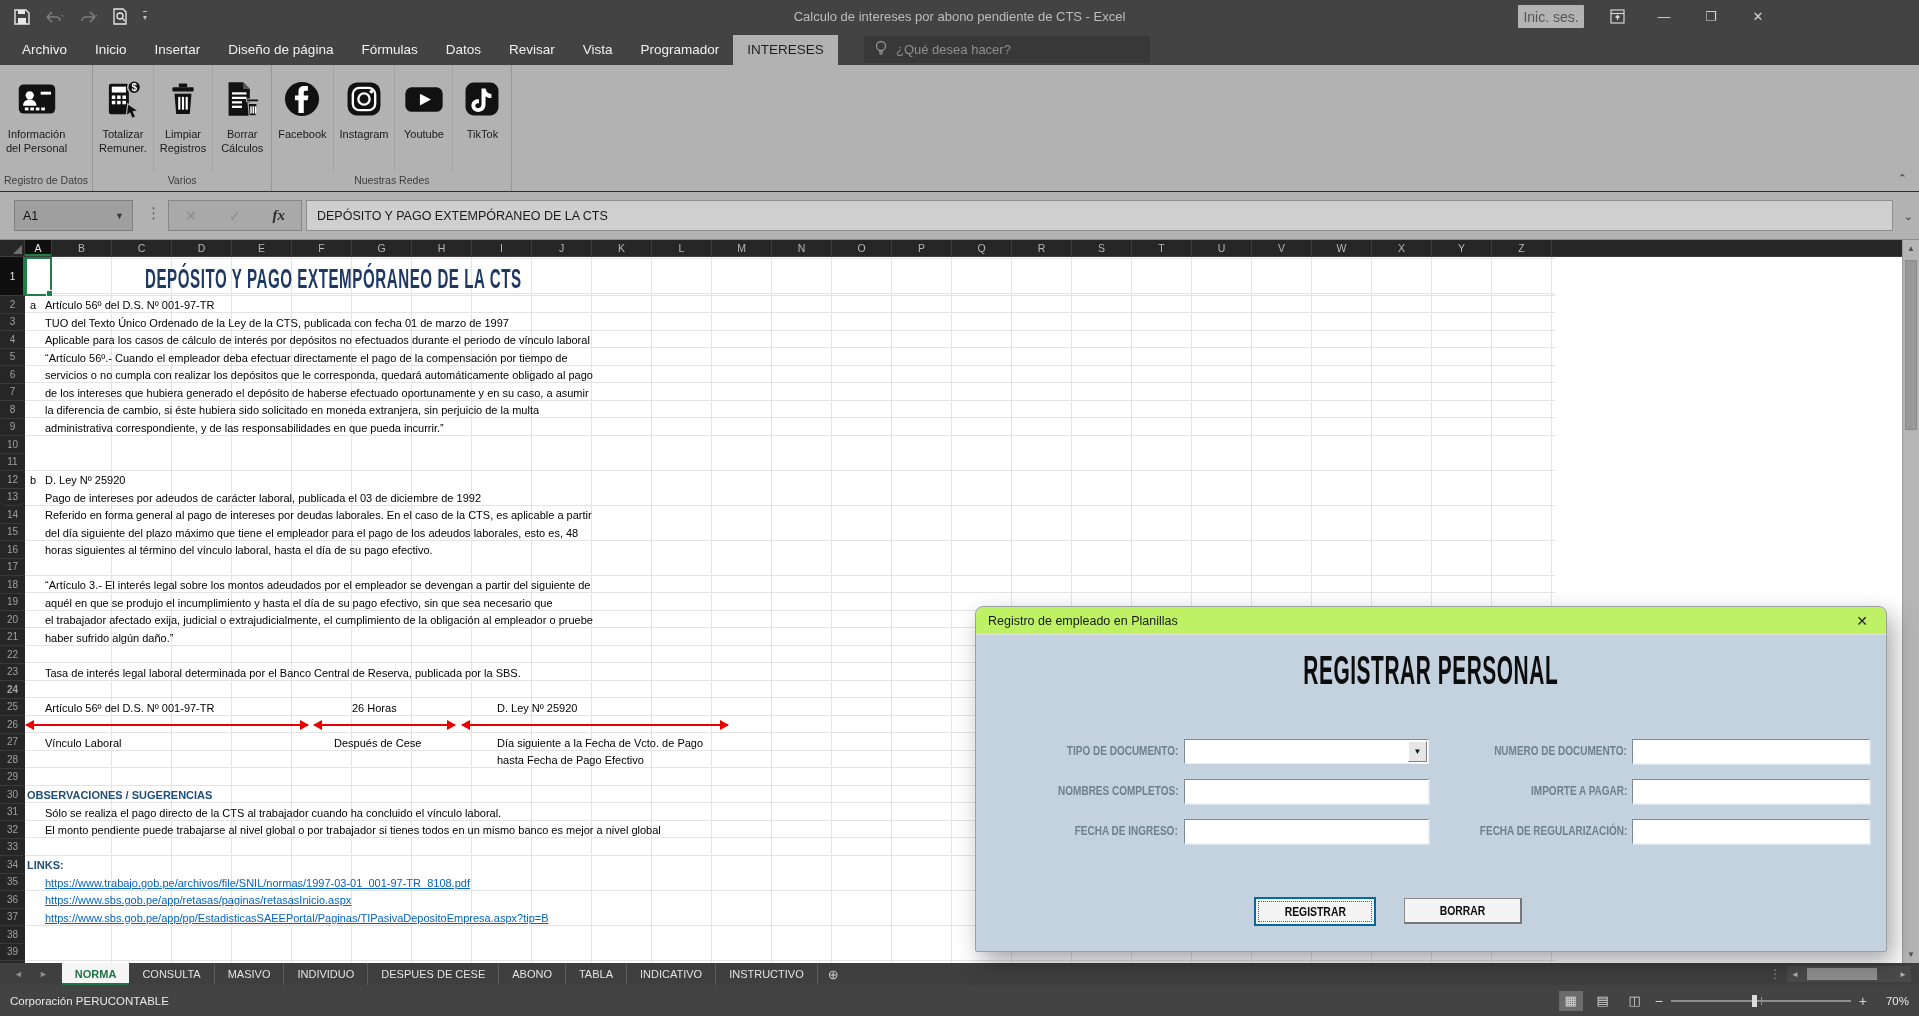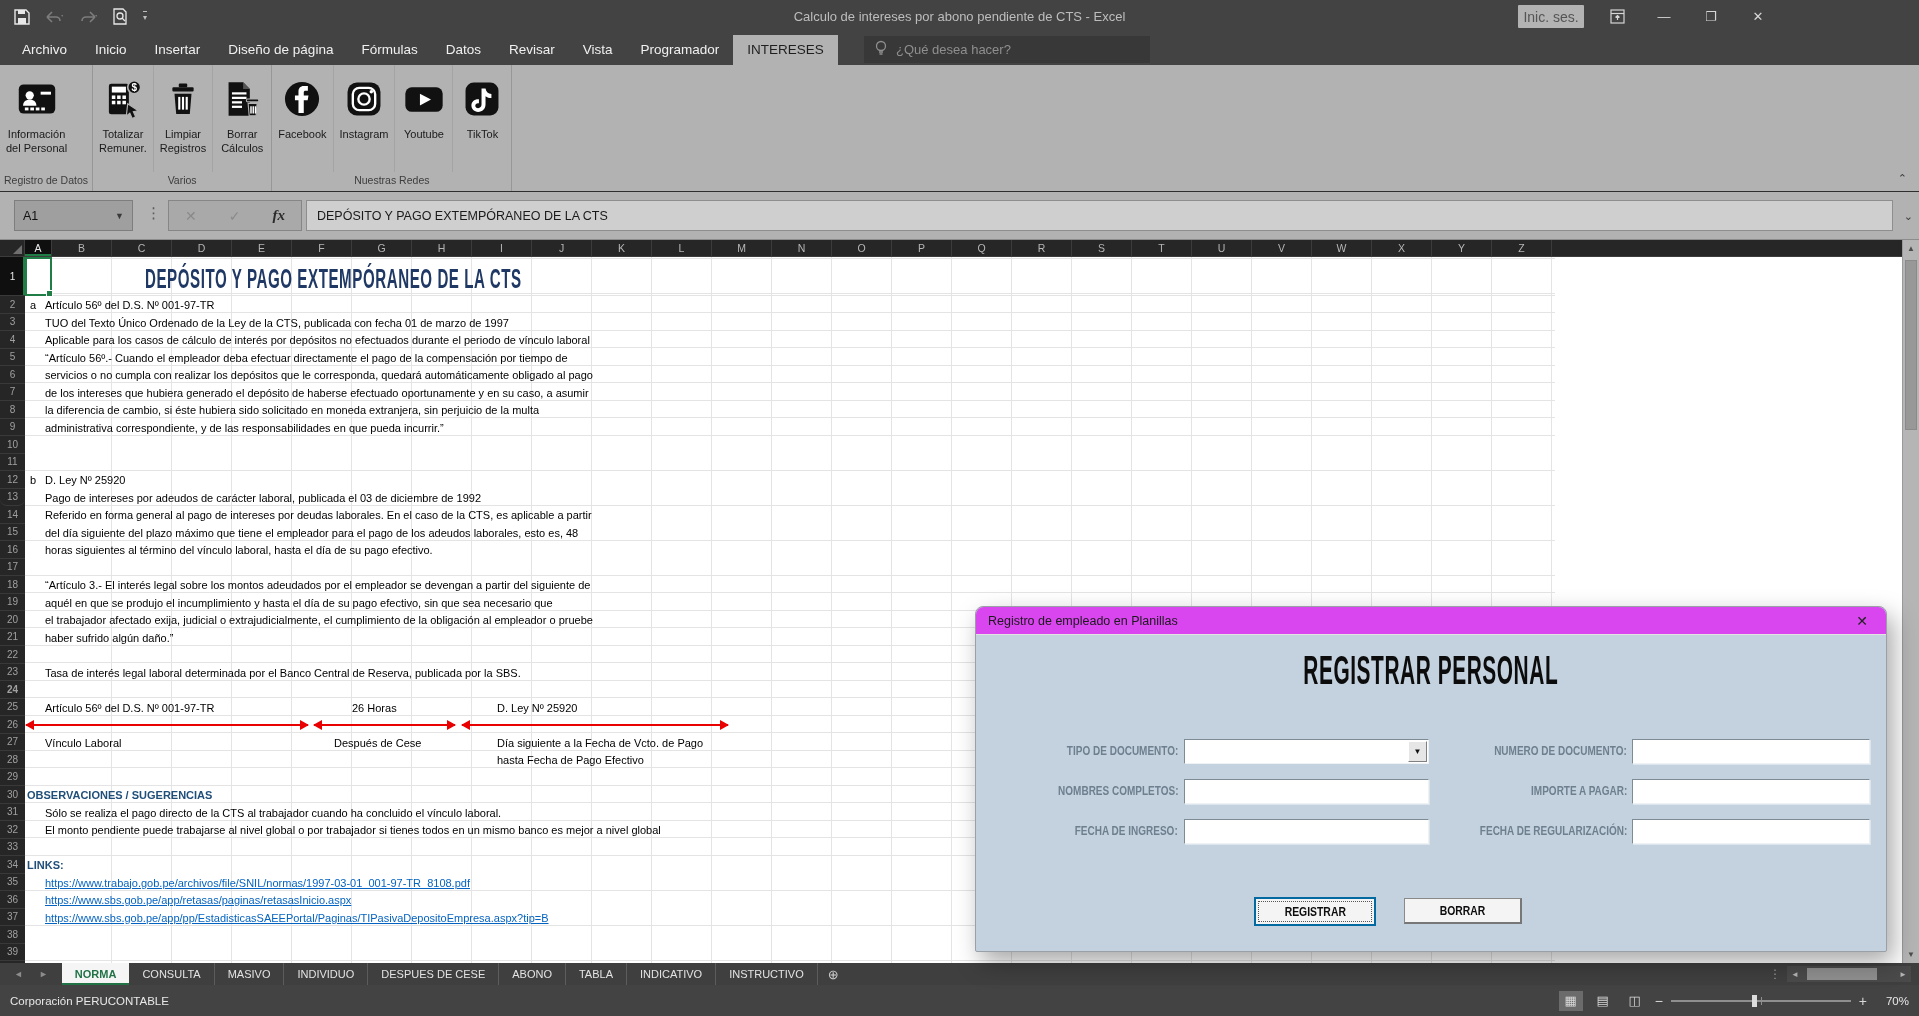--- a/index.html
+++ b/index.html
@@ -102,7 +102,7 @@
   .zpct { font-size:11.5px; width:34px; text-align:right; }
   
   .dialog { position:absolute; left:975px; top:606px; width:912px; height:346px; background:#c4d2df; border:1px solid #9aa0a6; border-radius:8px 8px 2px 2px; box-shadow:6px 10px 24px rgba(0,0,0,.35); z-index:50; }
-  .dlg-title { height:28px; background:#d946ef; border-radius:8px 8px 0 0; display:flex; align-items:center; padding:0 12px; font-size:12.5px; color:#1a1a1a; border-bottom:1px solid #e3e3e3;text-align:center; }
+  .dlg-title { height:28px; background:#bef264; border-radius:8px 8px 0 0; display:flex; align-items:center; padding:0 12px; font-size:12.5px; color:#1a1a1a; border-bottom:1px solid #e3e3e3;text-align:center; }
   .dlg-close { margin-left:auto; font-size:14px; color:#222; padding:0 6px; }
   .dlg-heading { position:absolute; left:0; top:40px; width:100%; text-align:center; }
   .dlg-heading span { display:inline-block; font-size:38px; font-weight:bold; color:#0c0c0c; letter-spacing:1px; transform:scale(.55,1.08); transform-origin:center top; white-space:nowrap; }

